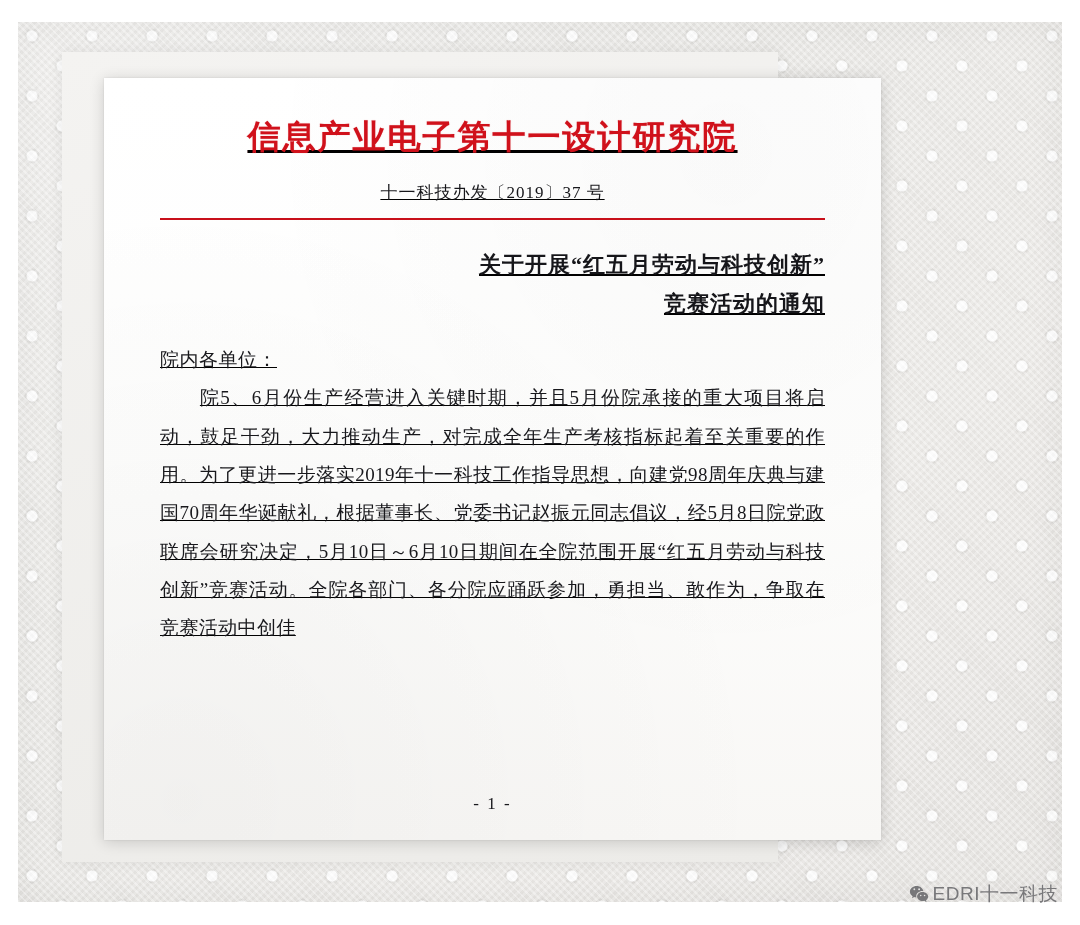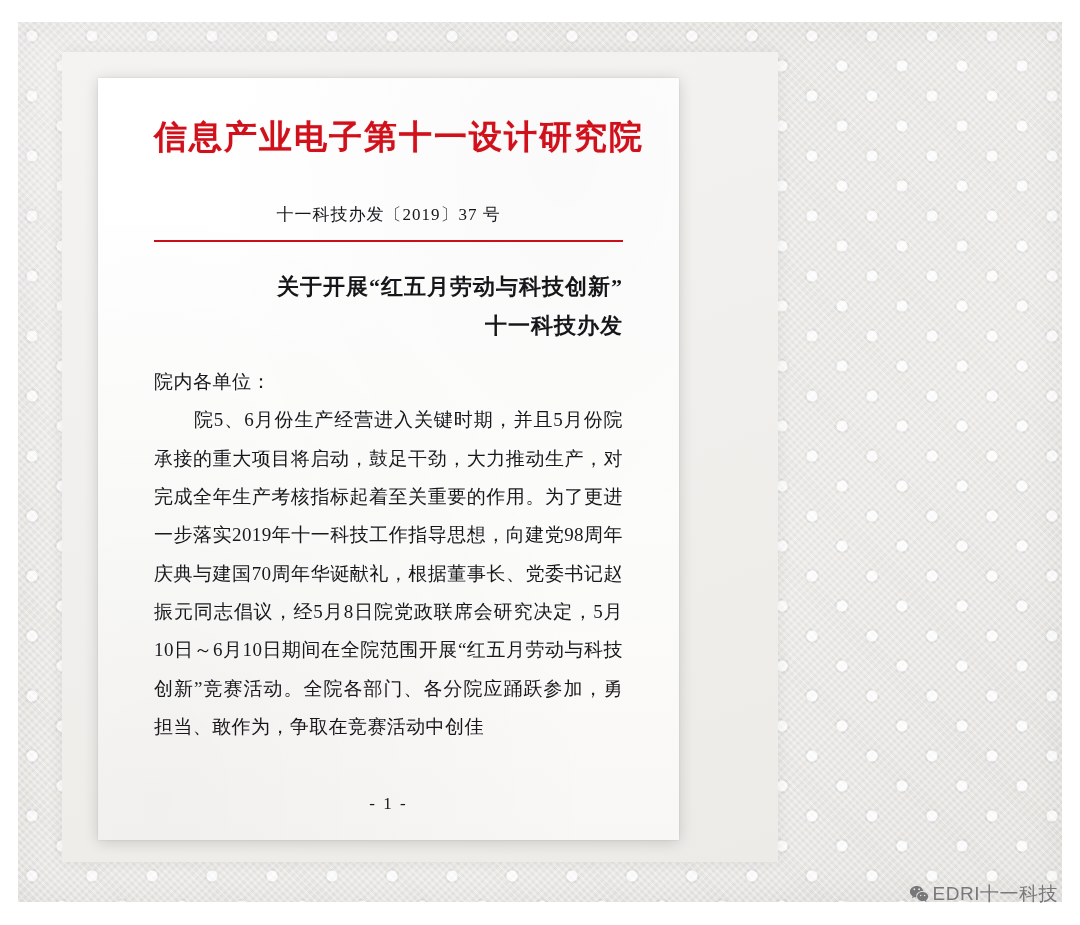--- a/index.html
+++ b/index.html
@@ -62,13 +62,14 @@
   
   .paper {
     position: absolute;
-    left: 98px;
+    left: 104px;
     top: 78px;
-    width: 581px;
+    width: 777px;
     height: 762px;
     background: linear-gradient(180deg, #ffffff 0%, #fdfdfc 55%, #f8f7f5 100%);
     box-shadow: 0 2px 14px rgba(0,0,0,0.16), 0 0 2px rgba(0,0,0,0.10);
     overflow: hidden;
+    text-decoration: underline;
   }
   .paper::before {
     

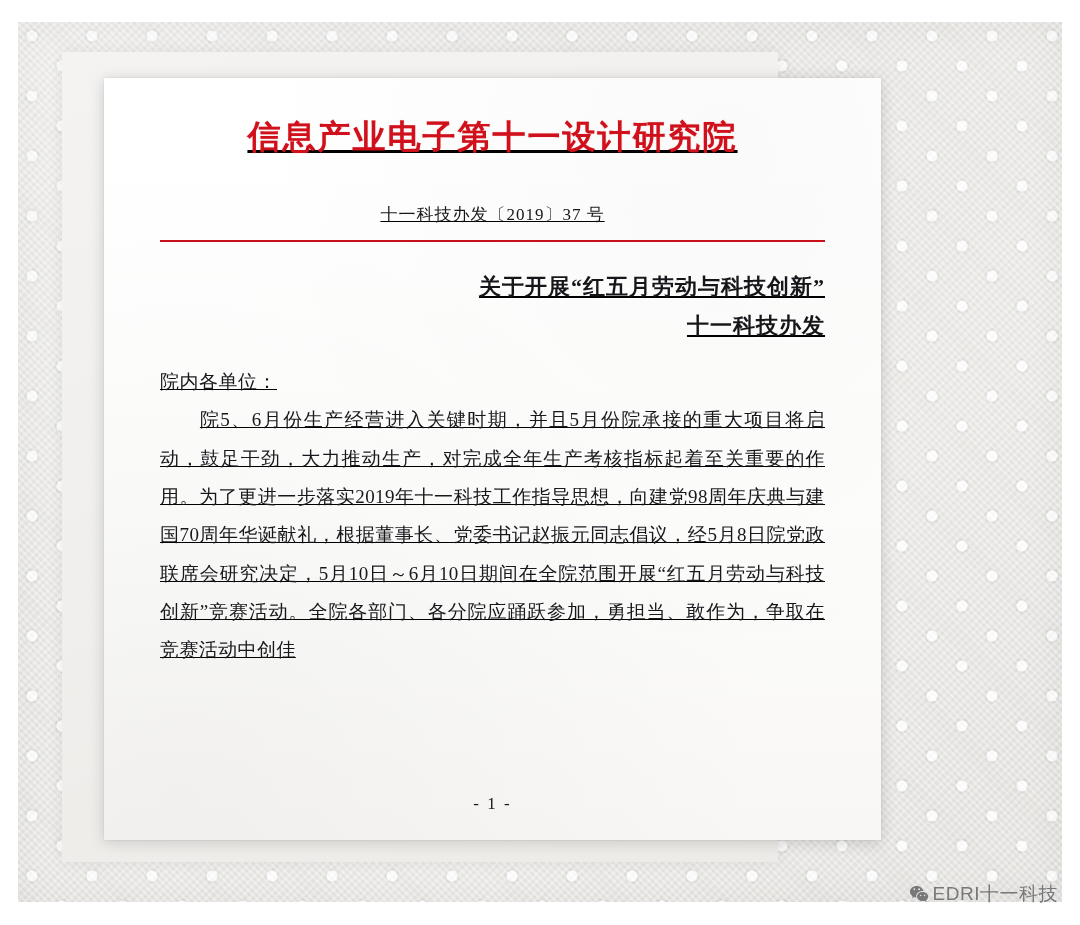--- a/index.html
+++ b/index.html
@@ -104,7 +104,7 @@
   }
 
   .doc-number {
-    margin-top: 40px;
+    margin-top: 18px;
     text-align: center;
     font-size: 17px;
     color: #16161a;

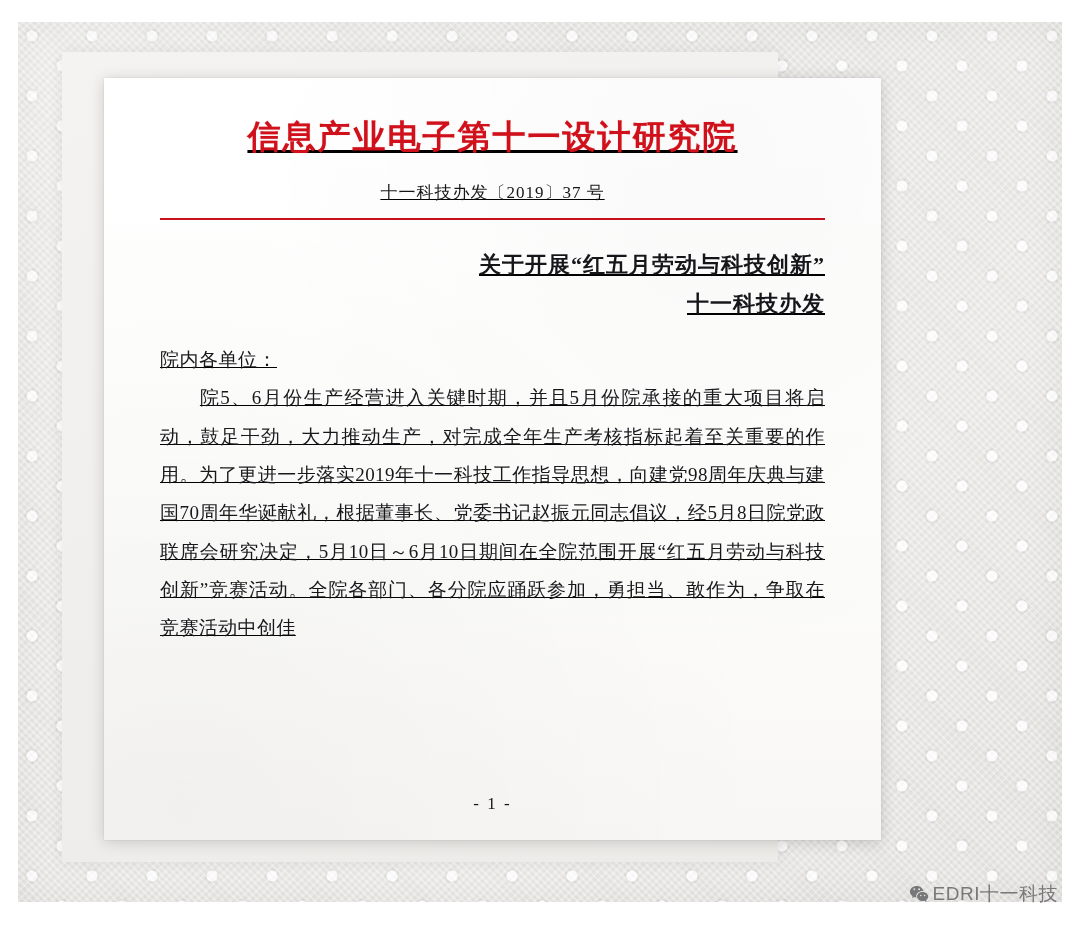--- a/index.html
+++ b/index.html
@@ -202,7 +202,7 @@
 
       <div class="doc-title">
         <div>关于开展“红五月劳动与科技创新”</div>
-        <div>十一科技办发</div>
+        <div>竞赛活动的通知</div>
       </div>
 
       <div class="salutation">院内各单位：</div>

